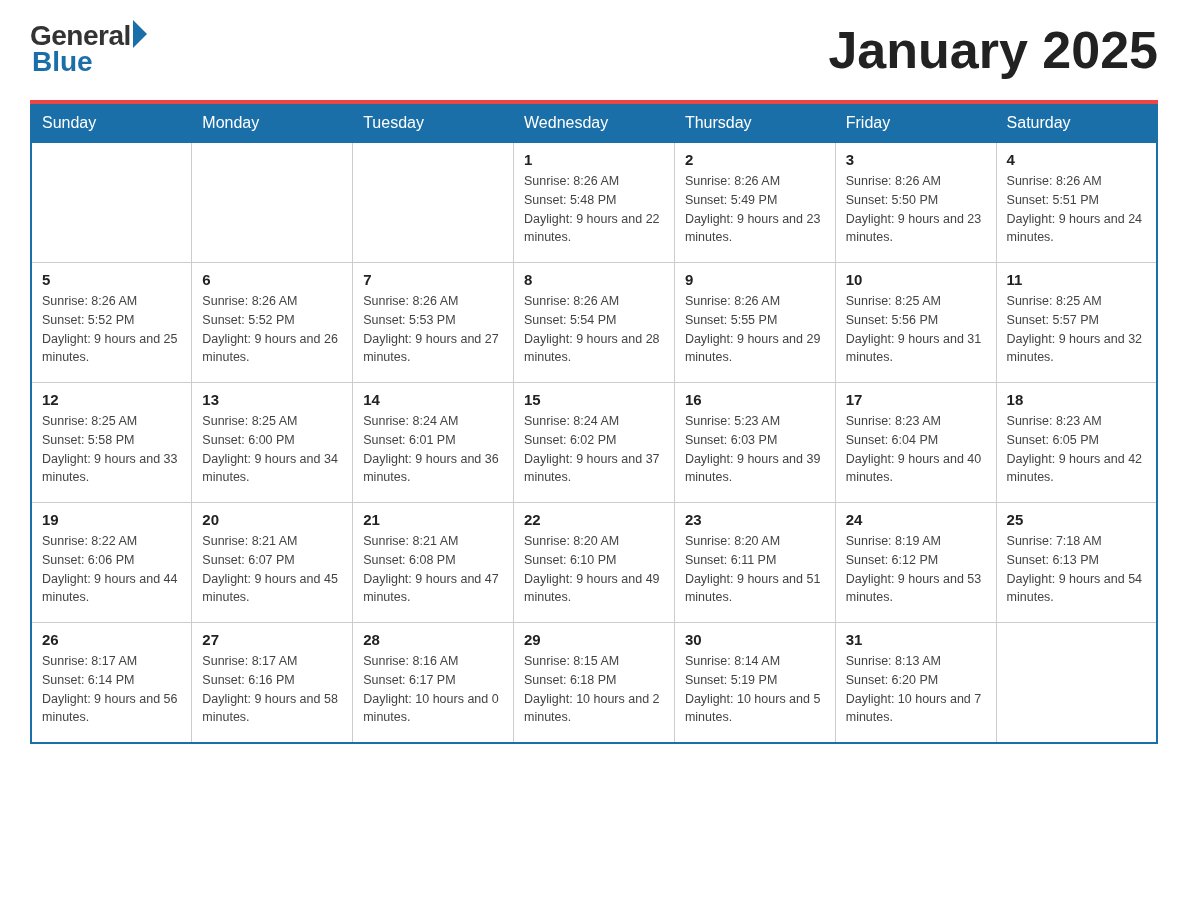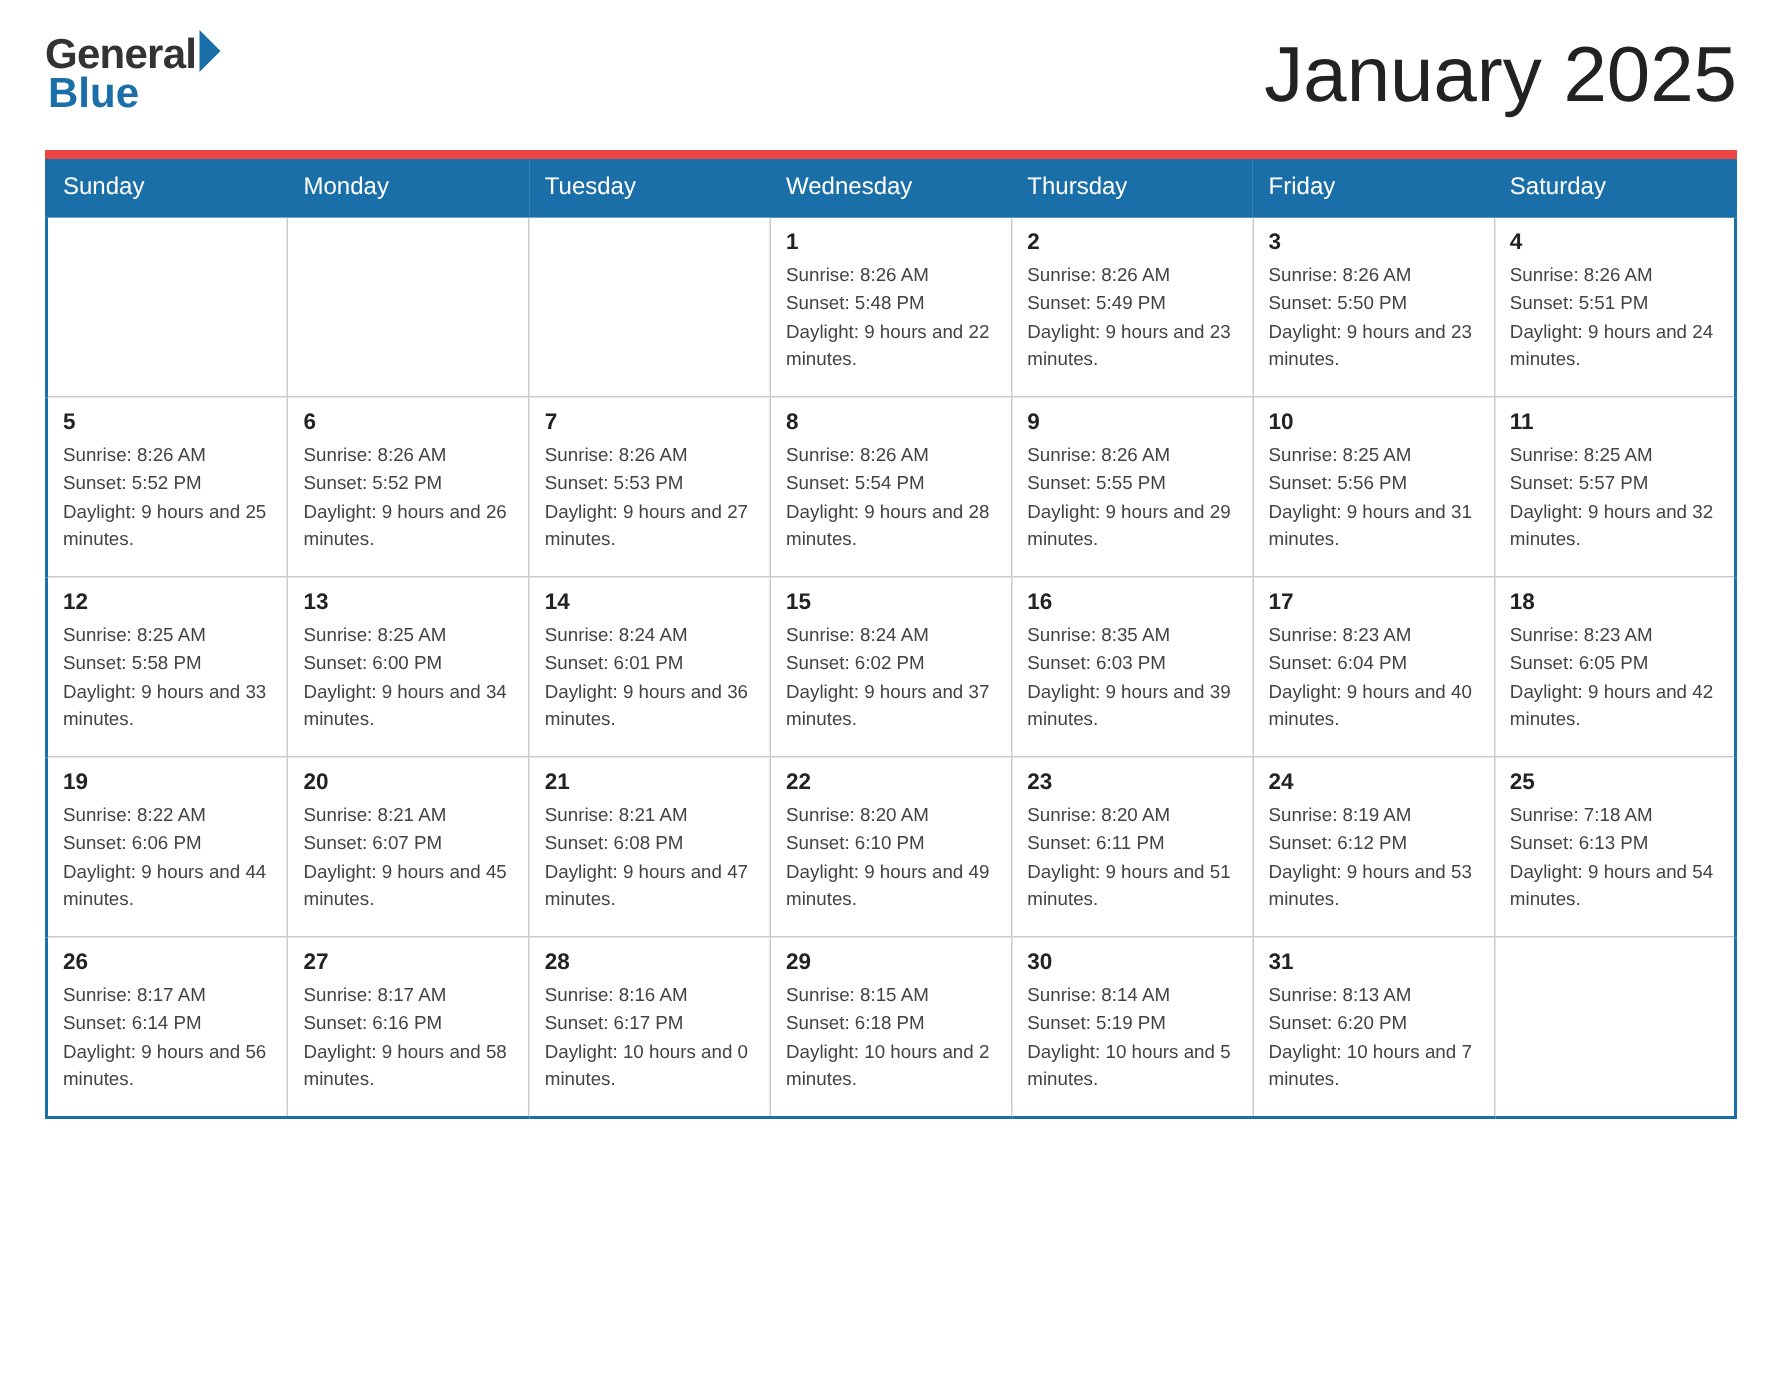--- a/index.html
+++ b/index.html
@@ -52,7 +52,7 @@
     }
     .calendar-title {
       font-size: 52px;
-      font-weight: normal;
+      font-weight: bold;
       color: #222;
     }
     .calendar-subtitle {

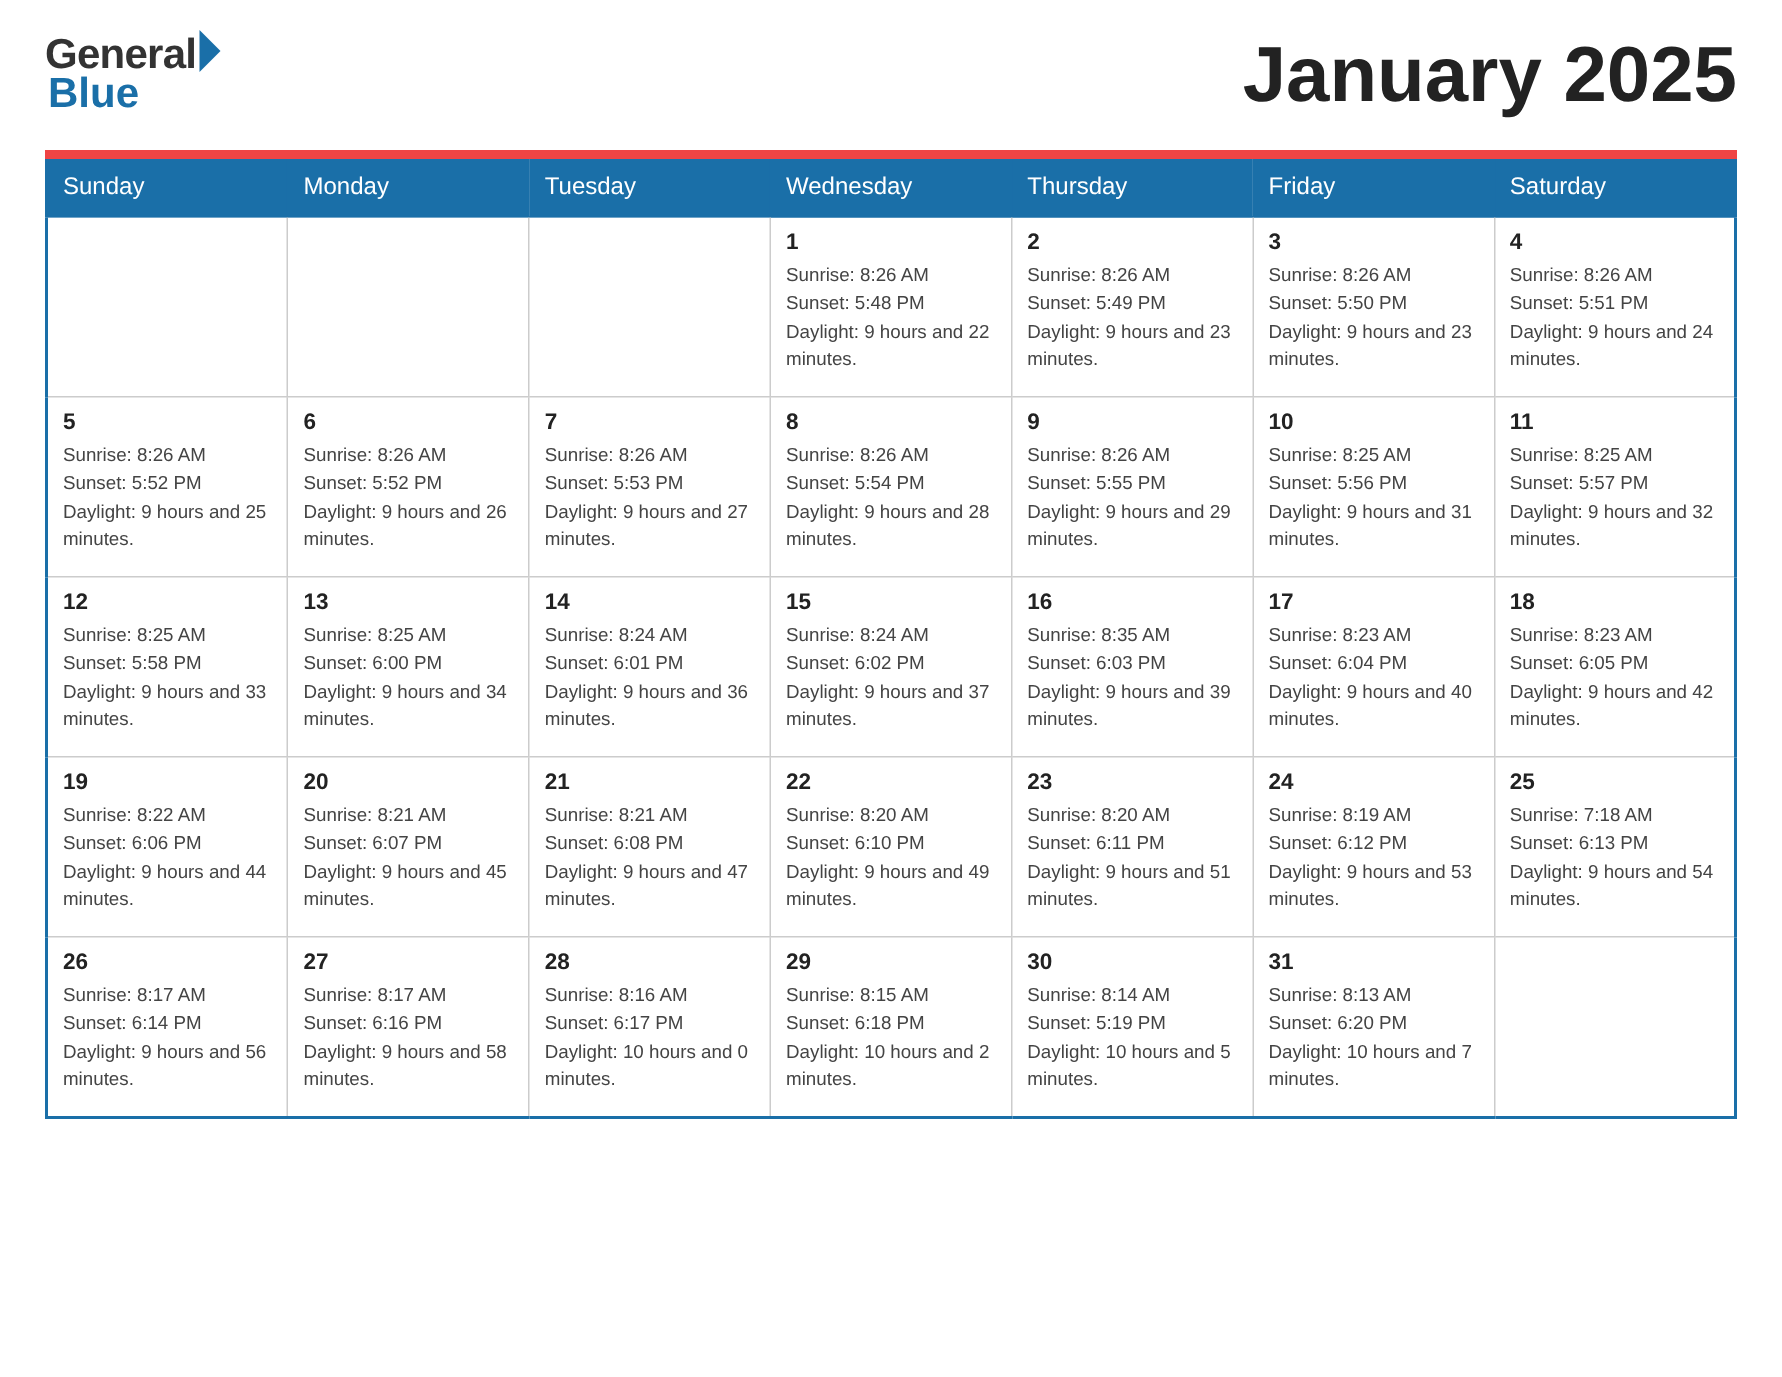--- a/index.html
+++ b/index.html
@@ -108,7 +108,7 @@
     }
     thead tr th:first-child { border-left: 2px solid #1a6fa8; }
     thead tr th:last-child { border-right: 2px solid #1a6fa8; }
-    thead tr { border-top: 6px solid #ef4444; }
+    thead tr { border-top: 4px solid #ef4444; }
   </style>
 </head>
 <body>

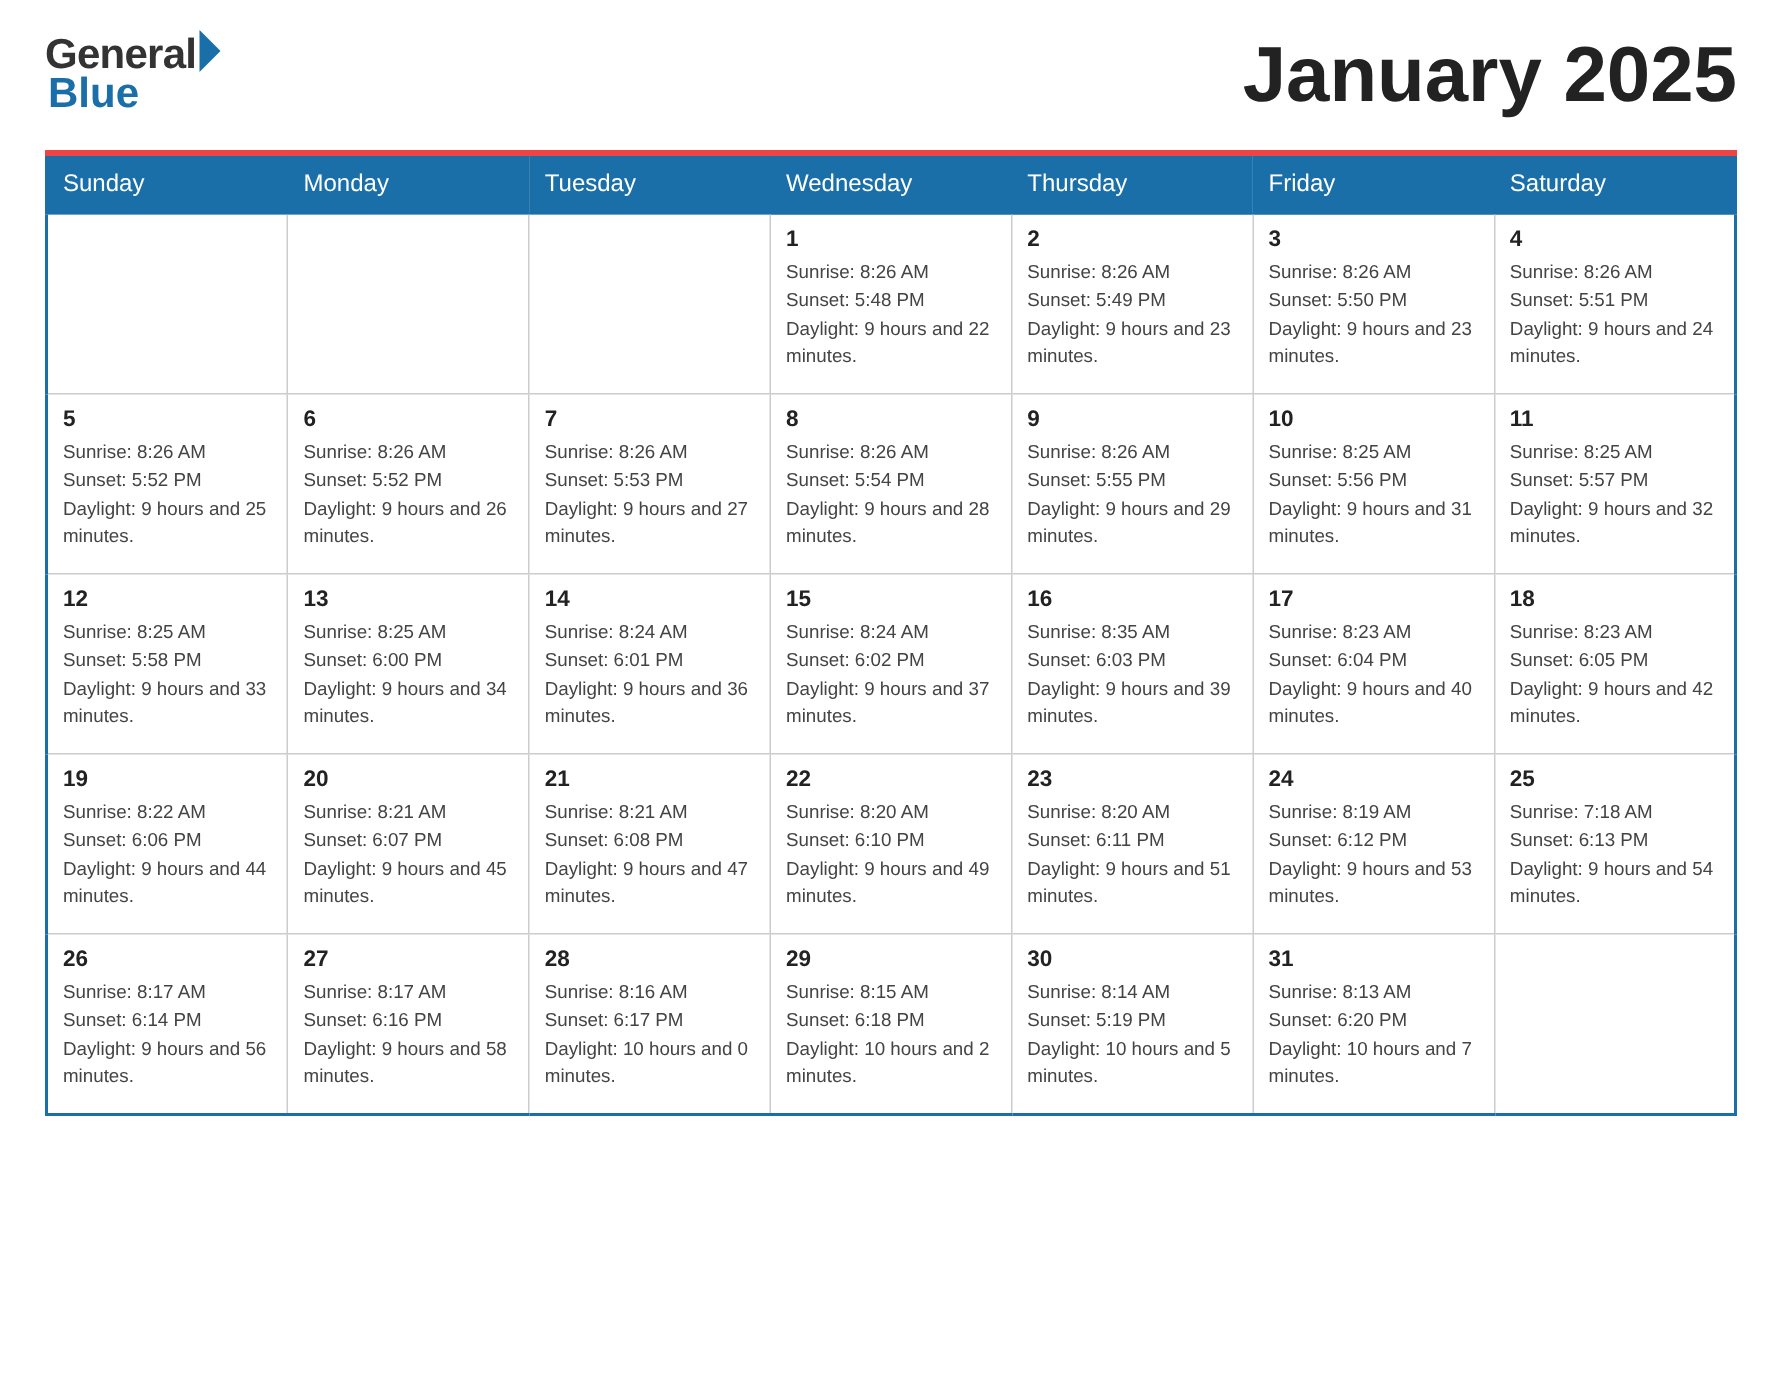--- a/index.html
+++ b/index.html
@@ -254,7 +254,7 @@
         </td>
         <td>
           <div class="day-number">16</div>
-          <div class="day-info">Sunrise: 8:35 AM
+          <div class="day-info">Sunrise: 5:23 AM
 Sunset: 6:03 PM
 Daylight: 9 hours
 and 39 minutes.</div>

